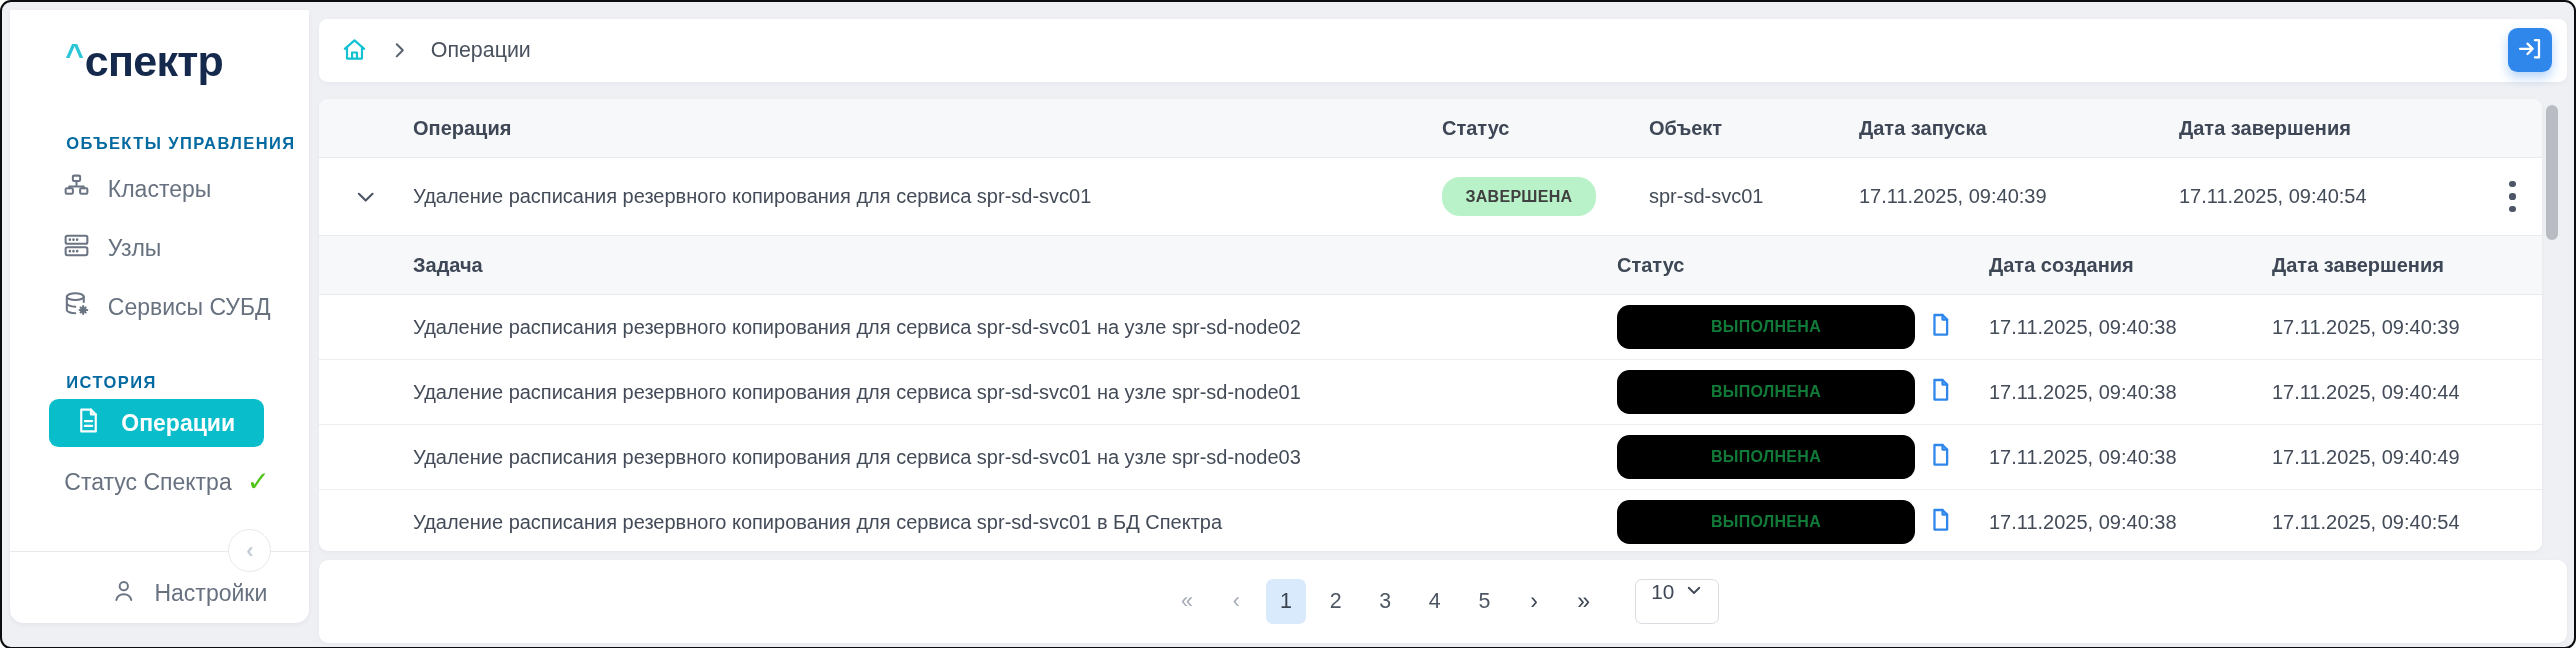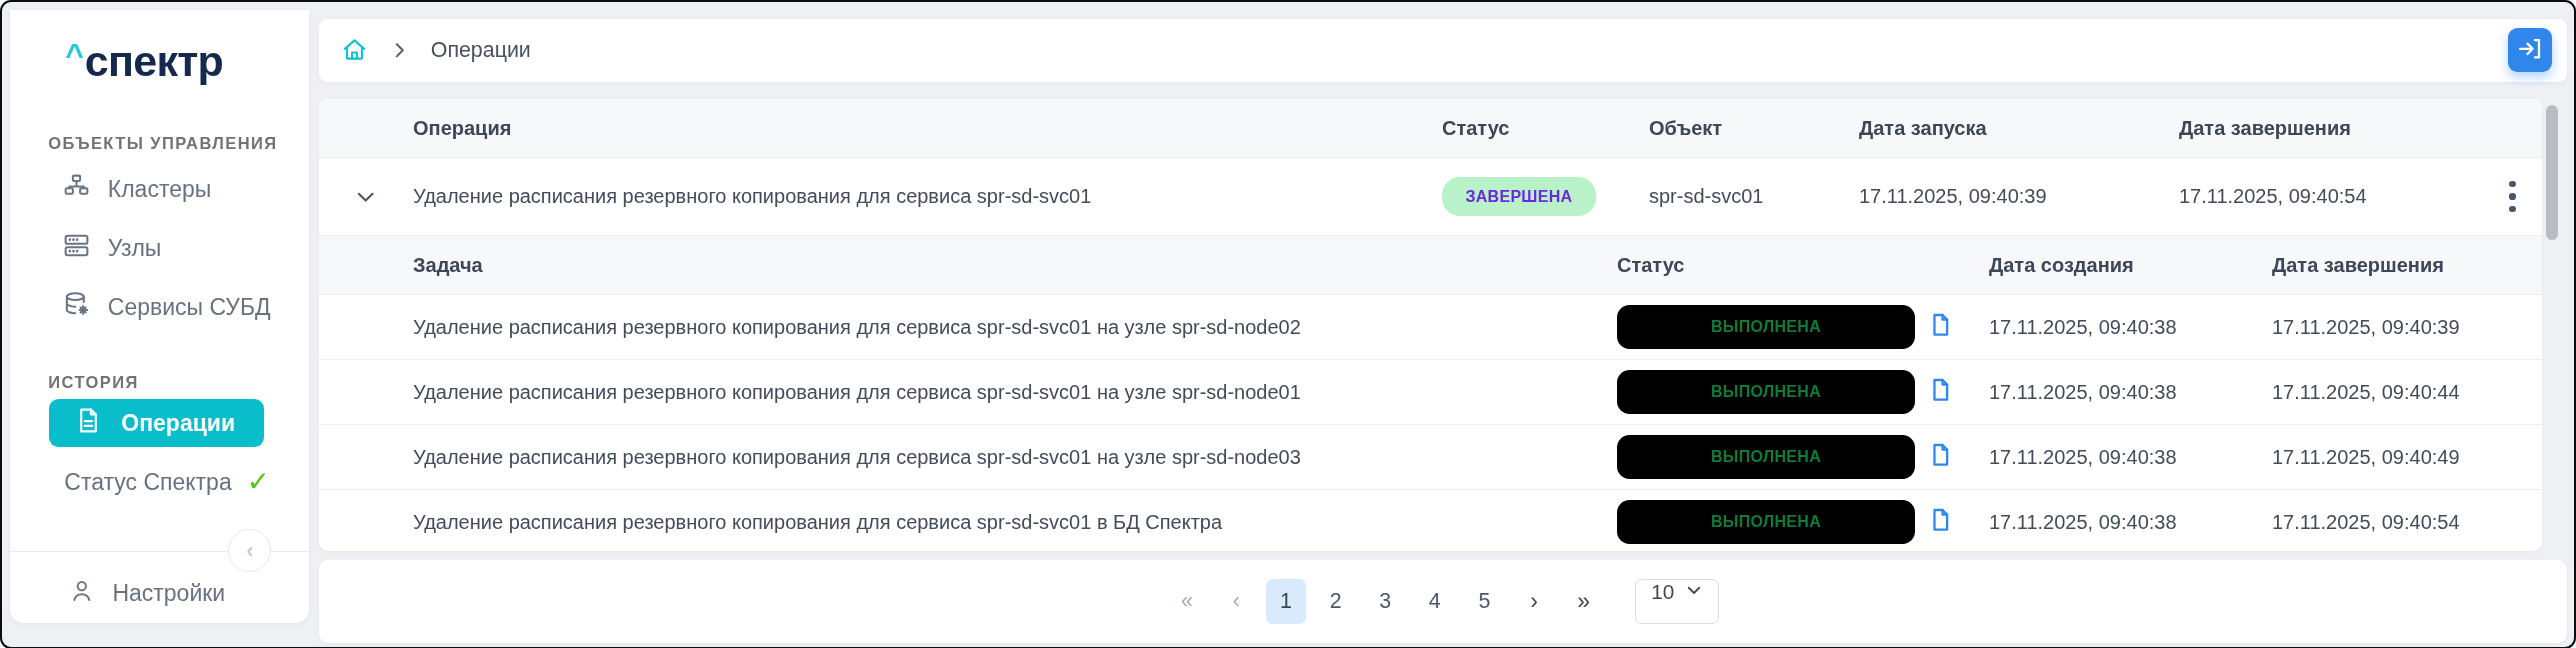--- a/index.html
+++ b/index.html
@@ -13,7 +13,7 @@
     border-radius:0 0 13.8px 13.8px;box-shadow:0 1.4px 5.5px rgba(30,40,60,.05);}
   .logo{display:flex;align-items:flex-start;padding:30px 0 0 55px;font-size:43px;font-weight:700;color:#15294d;letter-spacing:-0.7px;line-height:1;}
   .logo .caret{color:#2bc7d8;font-size:32px;font-weight:700;margin-right:1.4px;transform:translateY(-1.4px);}
-  .section-label{padding-left:38px;margin-top:51px;font-size:16.5px;font-weight:700;letter-spacing:1.4px;color:#737373;}
+  .section-label{padding-left:56px;margin-top:51px;font-size:16.5px;font-weight:700;letter-spacing:1.4px;color:#0369a1;}
   .section-label.second{margin-top:36px;}
   .nav{margin-top:6.9px;}
   .nav-item{display:flex;align-items:center;height:59px;padding-left:52px;gap:16.5px;font-size:23px;color:#67717f;cursor:pointer;}

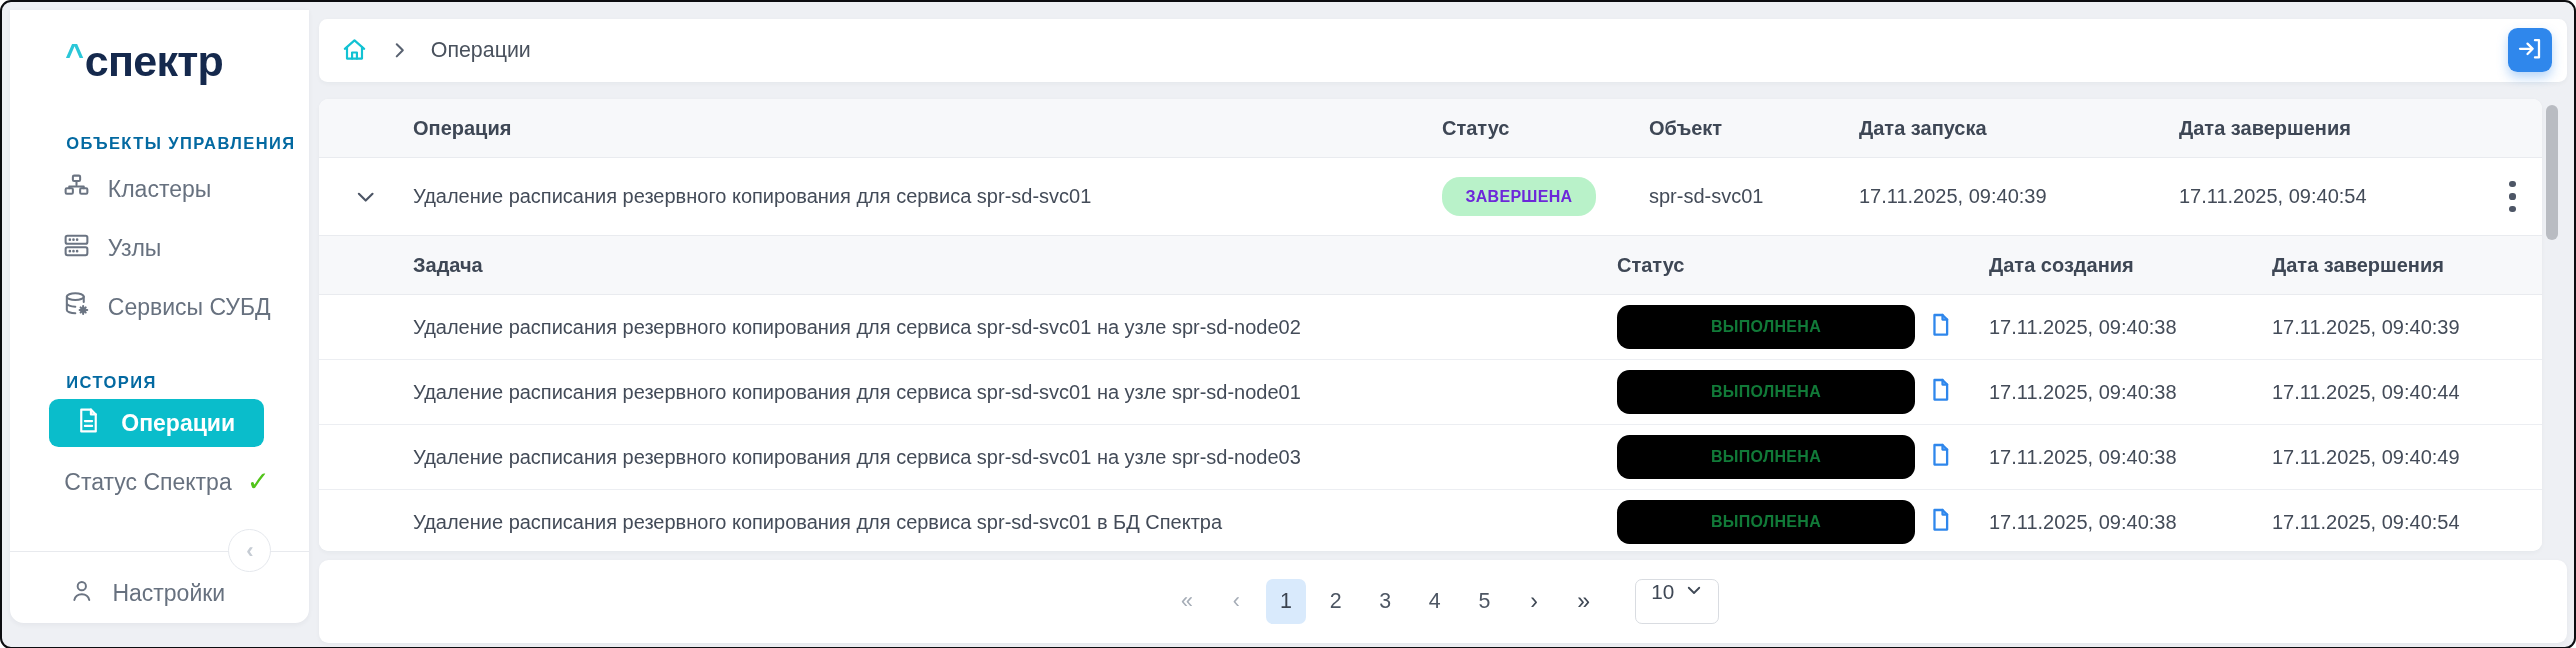--- a/index.html
+++ b/index.html
@@ -46,7 +46,7 @@
   .sub-head{height:58px;background:#f7f8fa;border-bottom:1.4px solid #e9ebef;font-size:20px;font-weight:700;color:#3e4755;}
   .task-row{height:64px;border-bottom:1.4px solid #eceef2;background:#fff;font-size:20px;color:#434b58;}
   .task-row:last-child{border-bottom:none;}
-  .badge-op{display:inline-block;background:#b9f2c9;color:#6d28d9;font-size:16px;font-weight:700;letter-spacing:0.3px;
+  .badge-op{display:inline-block;background:#b9f2c9;color:#404040;font-size:16px;font-weight:700;letter-spacing:0.3px;
     padding:10.3px 23.4px;border-radius:18px;}
   .status-cell{display:flex;align-items:center;gap:12.4px;}
   .badge-task{width:298px;height:44px;background:#000000;color:#117a38;font-size:16px;font-weight:700;letter-spacing:0.3px;

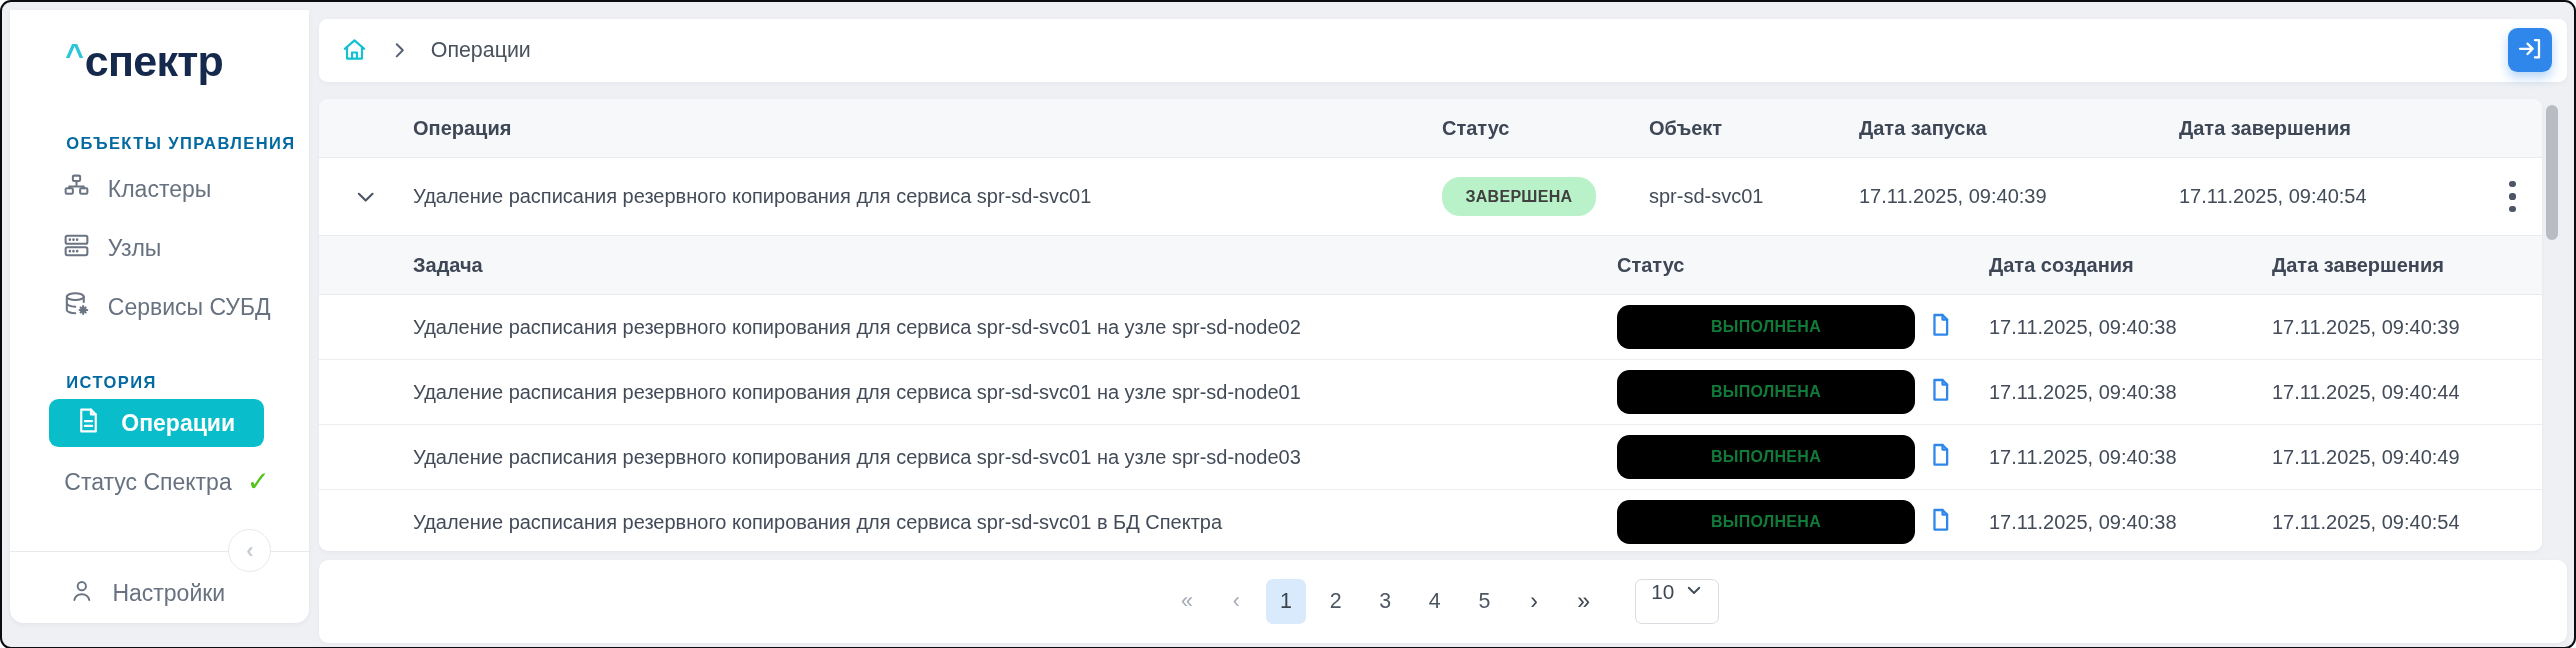--- a/index.html
+++ b/index.html
@@ -139,7 +139,7 @@
     </div>
 
     <div class="settings">
-      <div class="nav-item" style="padding-left:58px;">
+      <div class="nav-item" style="padding-left:58px;justify-content:center;">
         <span>
           <svg width="27.6" height="27.6" viewBox="0 0 24 24" fill="none" stroke="#6b7482" stroke-width="1.7" stroke-linecap="round" stroke-linejoin="round">
             <circle cx="12" cy="8" r="3.6"></circle>

